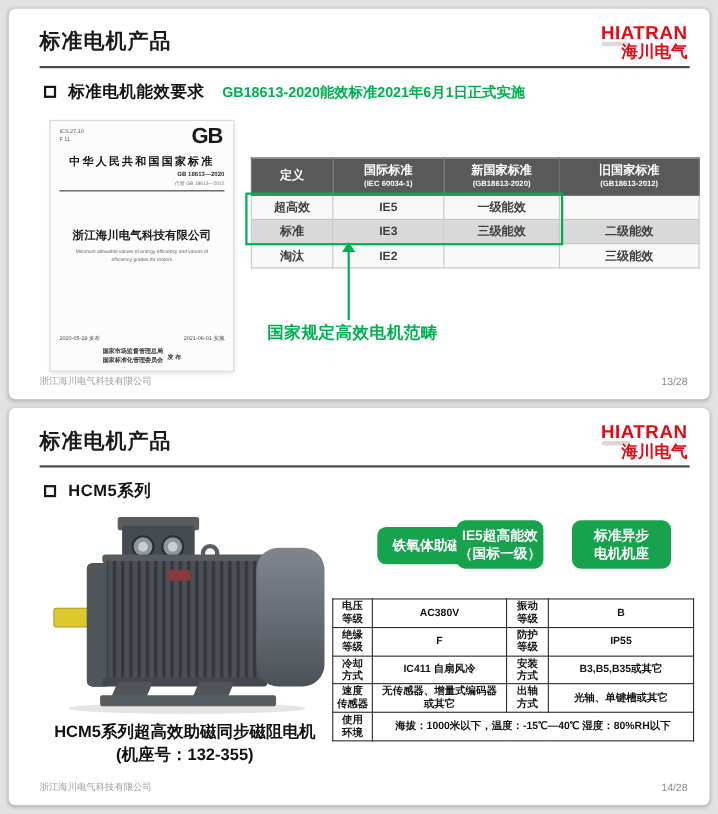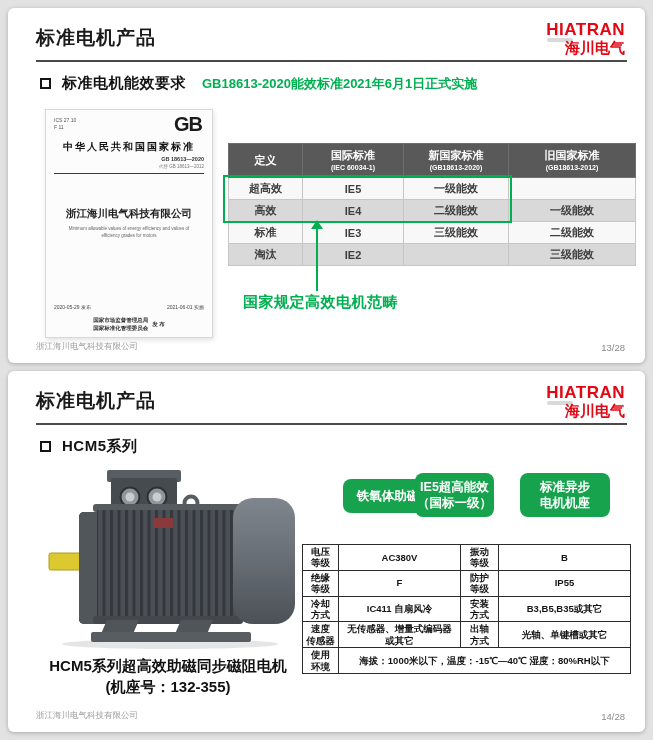--- a/index.html
+++ b/index.html
@@ -160,12 +160,6 @@
         <td></td>
       </tr>
       <tr>
-        <td>高效</td>
-        <td>IE4</td>
-        <td>二级能效</td>
-        <td>一级能效</td>
-      </tr>
-      <tr>
         <td>标准</td>
         <td>IE3</td>
         <td>三级能效</td>

